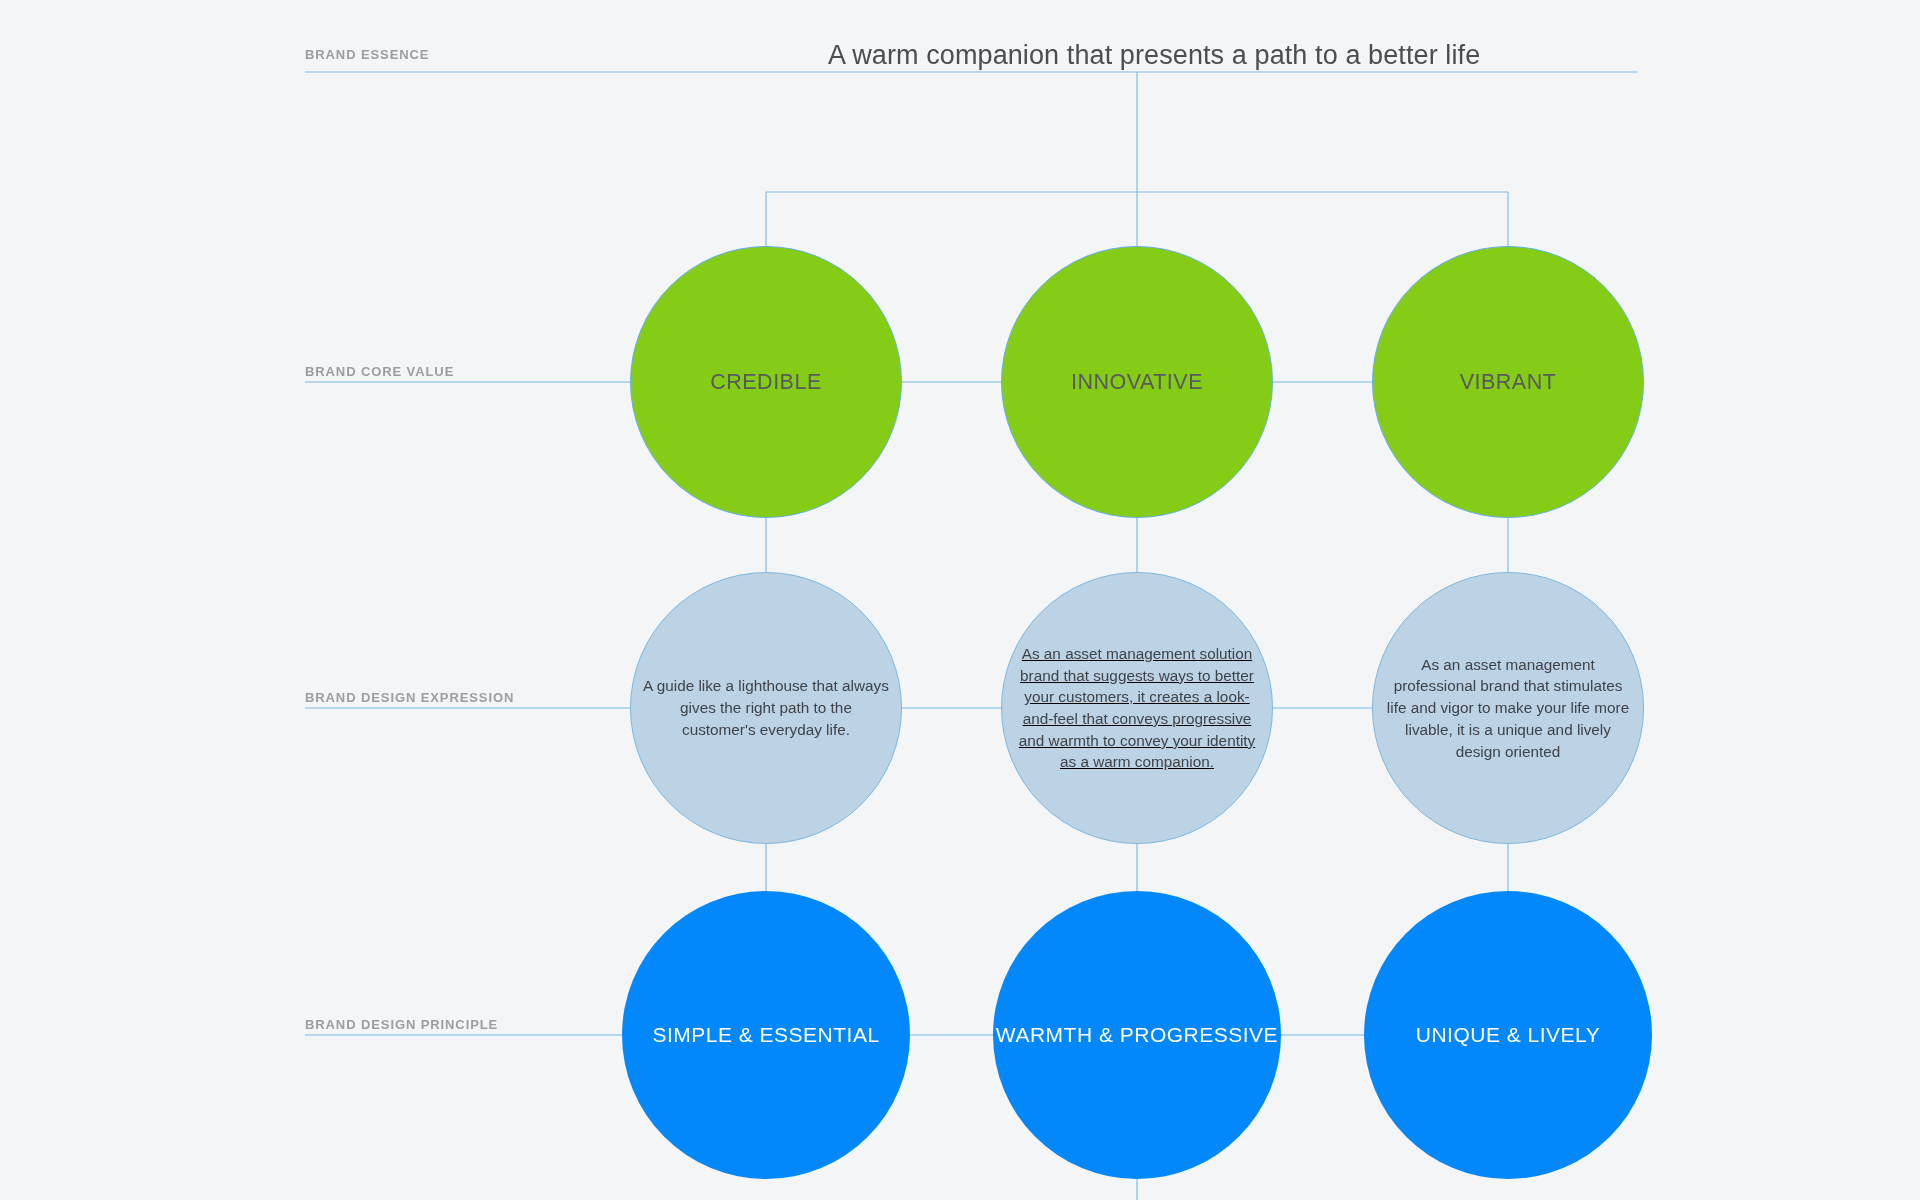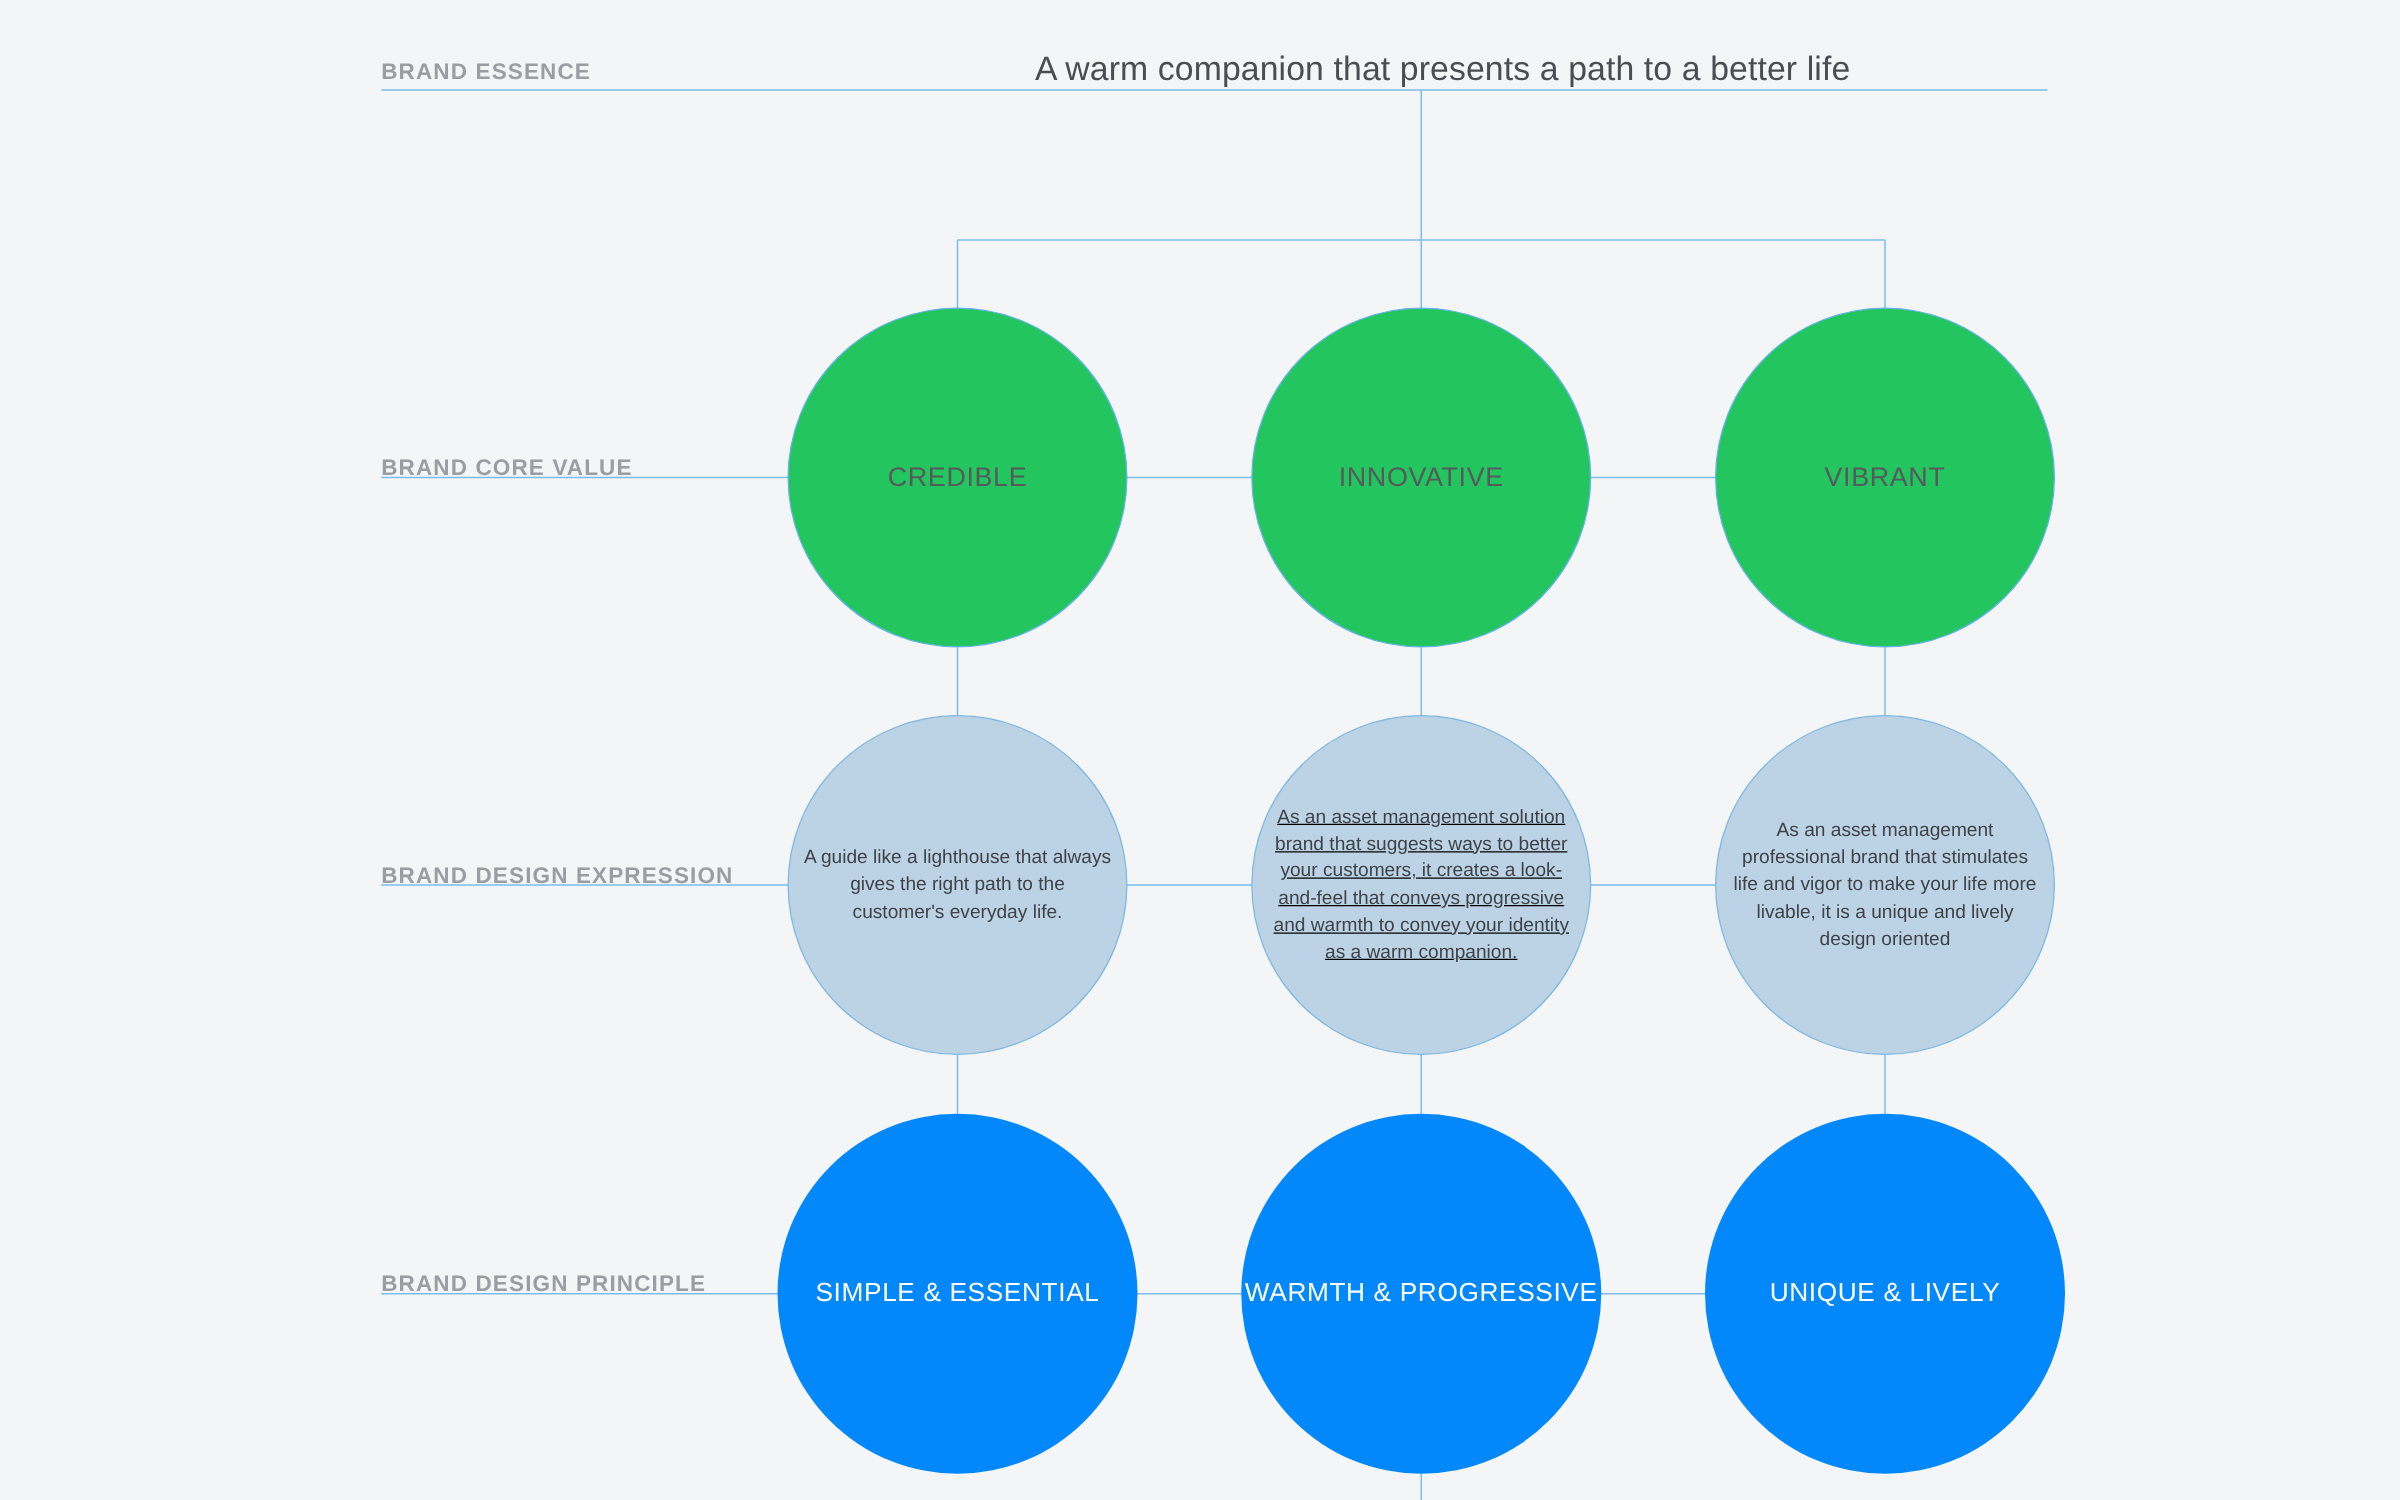--- a/index.html
+++ b/index.html
@@ -32,7 +32,7 @@
   .row-label {
     position: absolute;
     z-index: 3;
-    font-size: 18px;
+    font-size: 13px;
     font-weight: bold;
     letter-spacing: 0.9px;
     color: #9a9ea3;

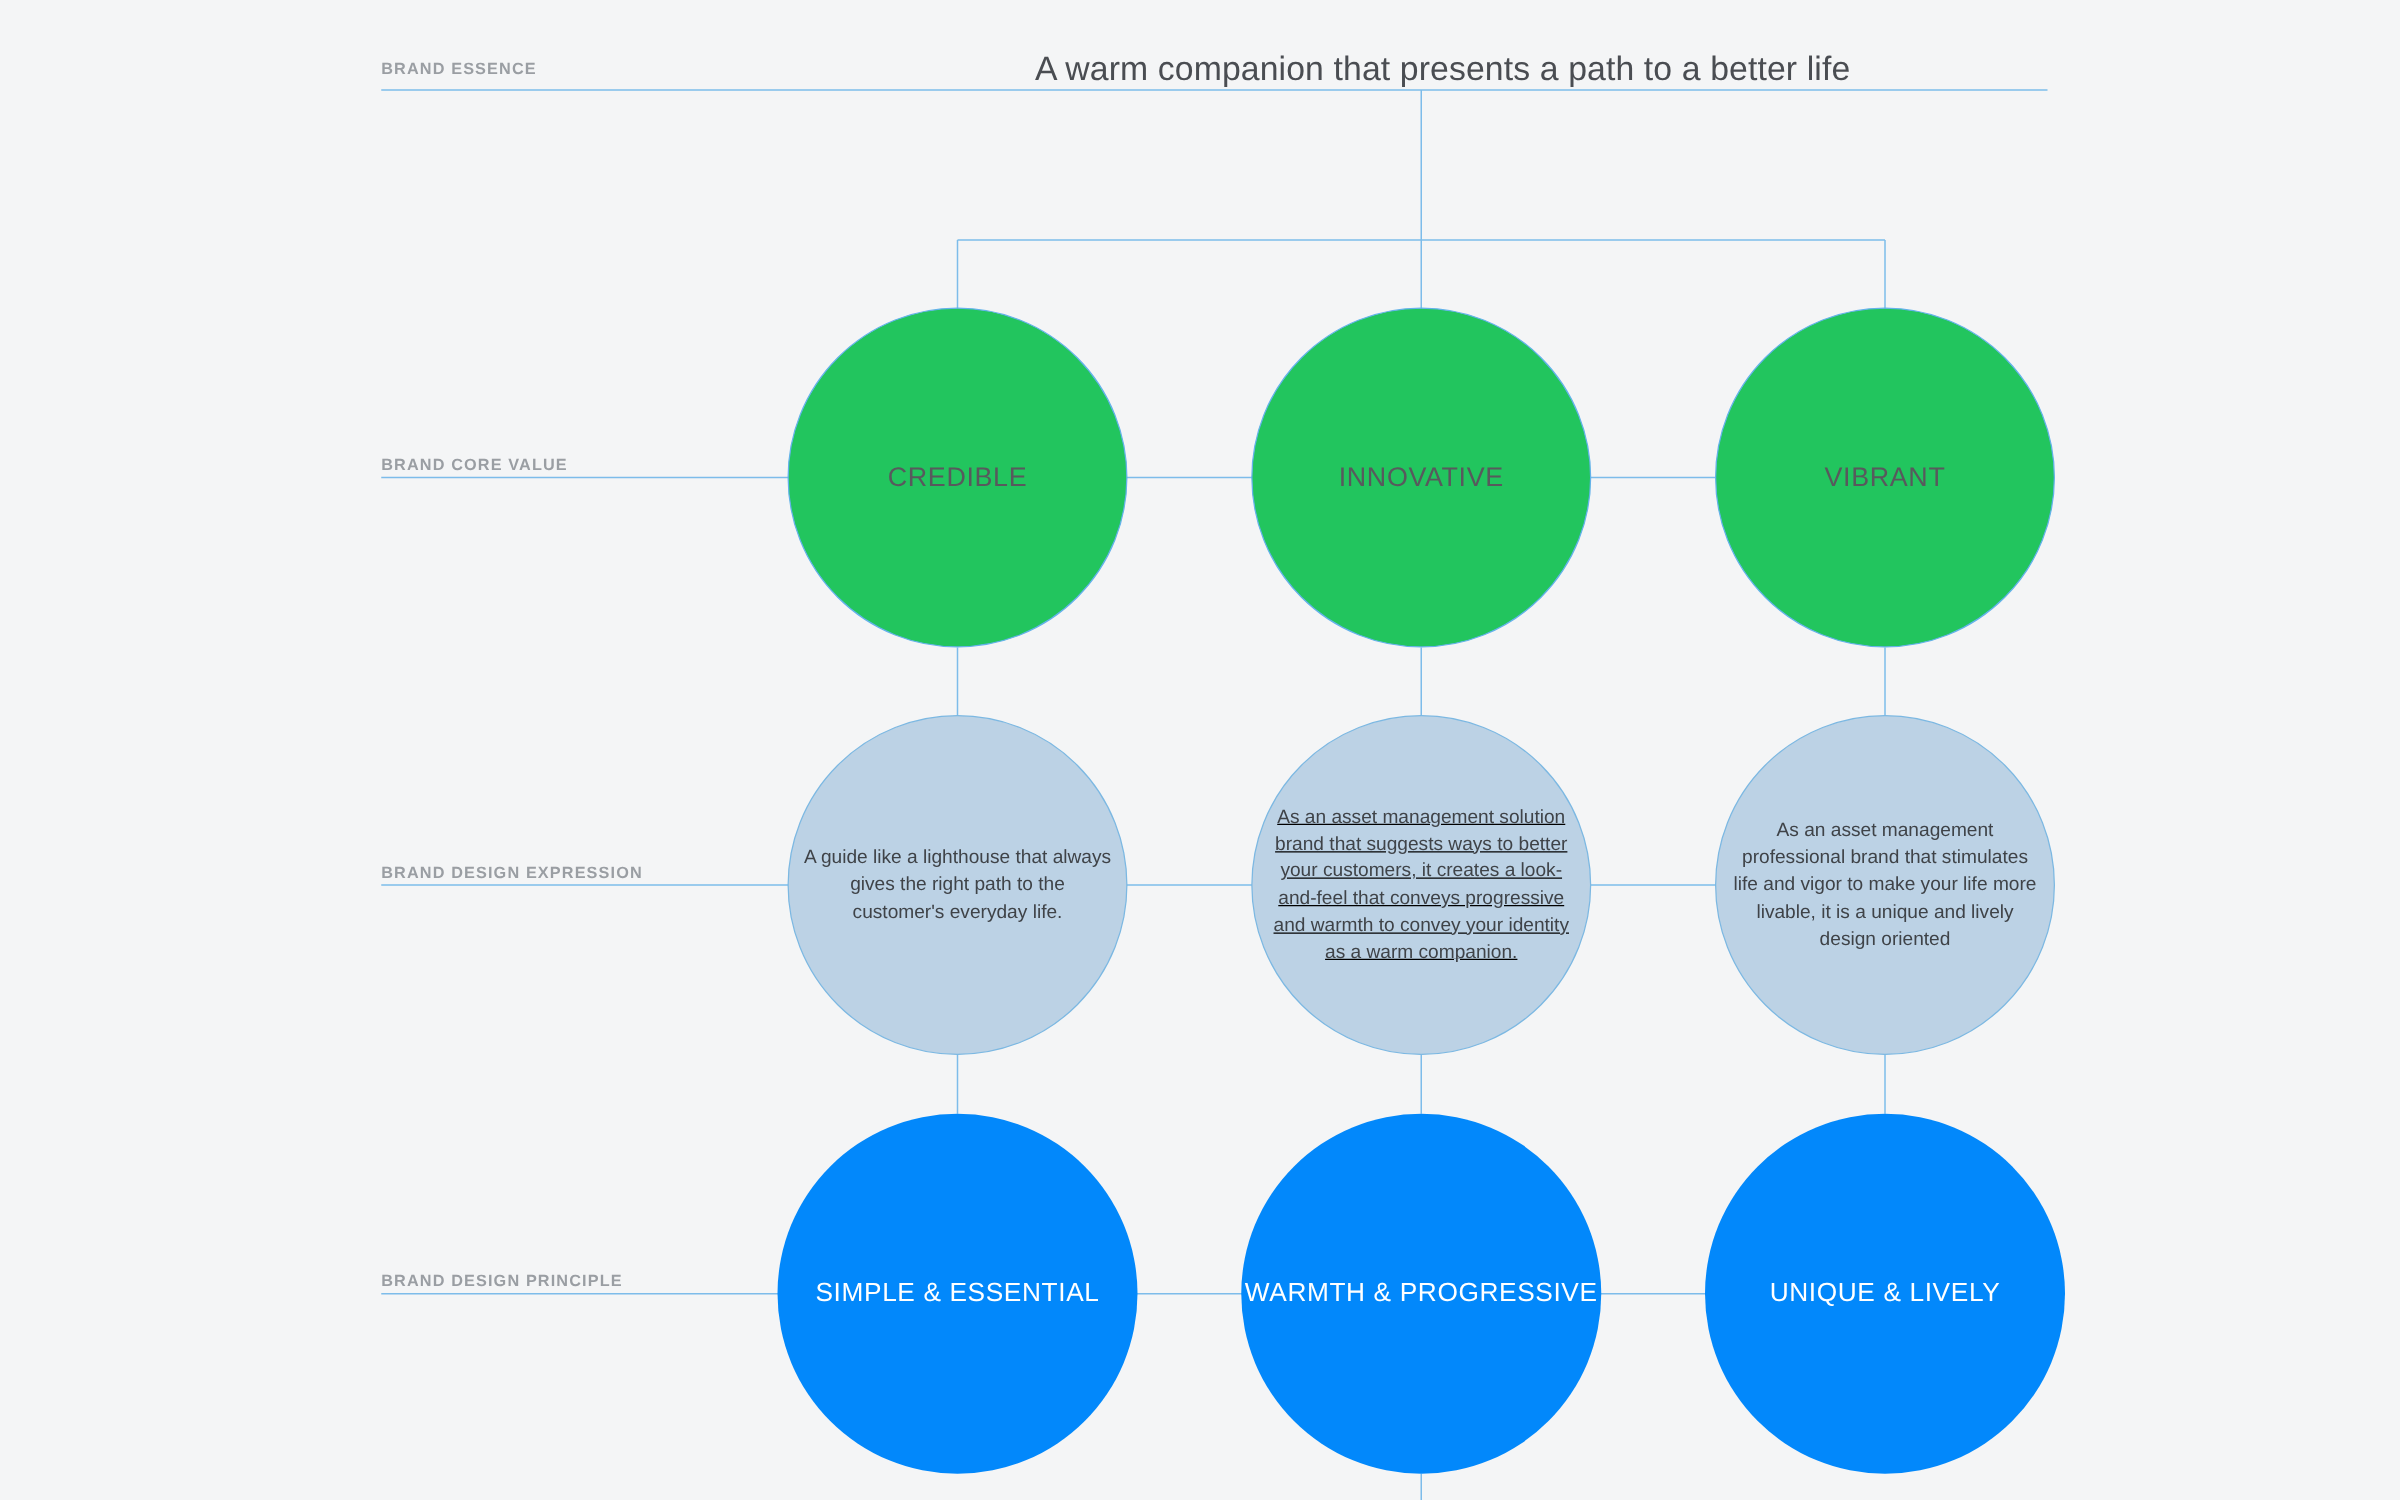--- a/index.html
+++ b/index.html
@@ -65,7 +65,7 @@
   .circle-core {
     width: 272px;
     height: 272px;
-    background: #22c55e;
+    background: #84cc16;
     border: 1px solid #63b2ea;
   }
   .circle-core .c-label {

